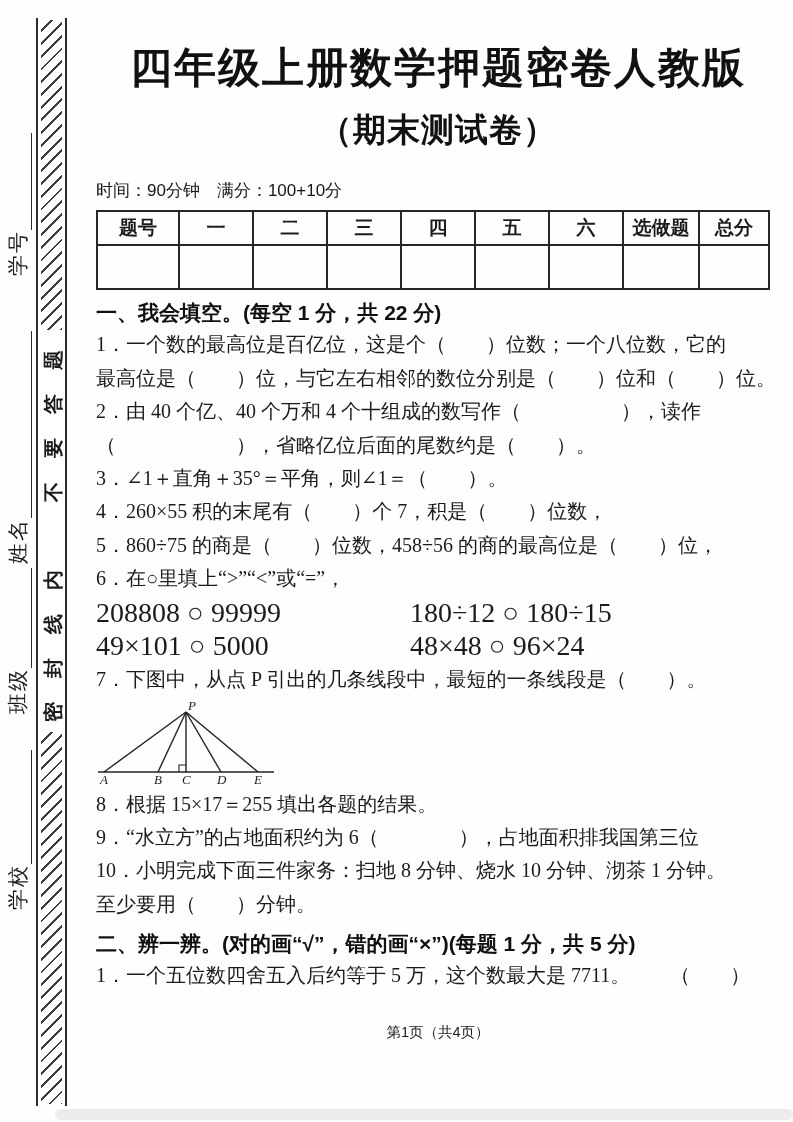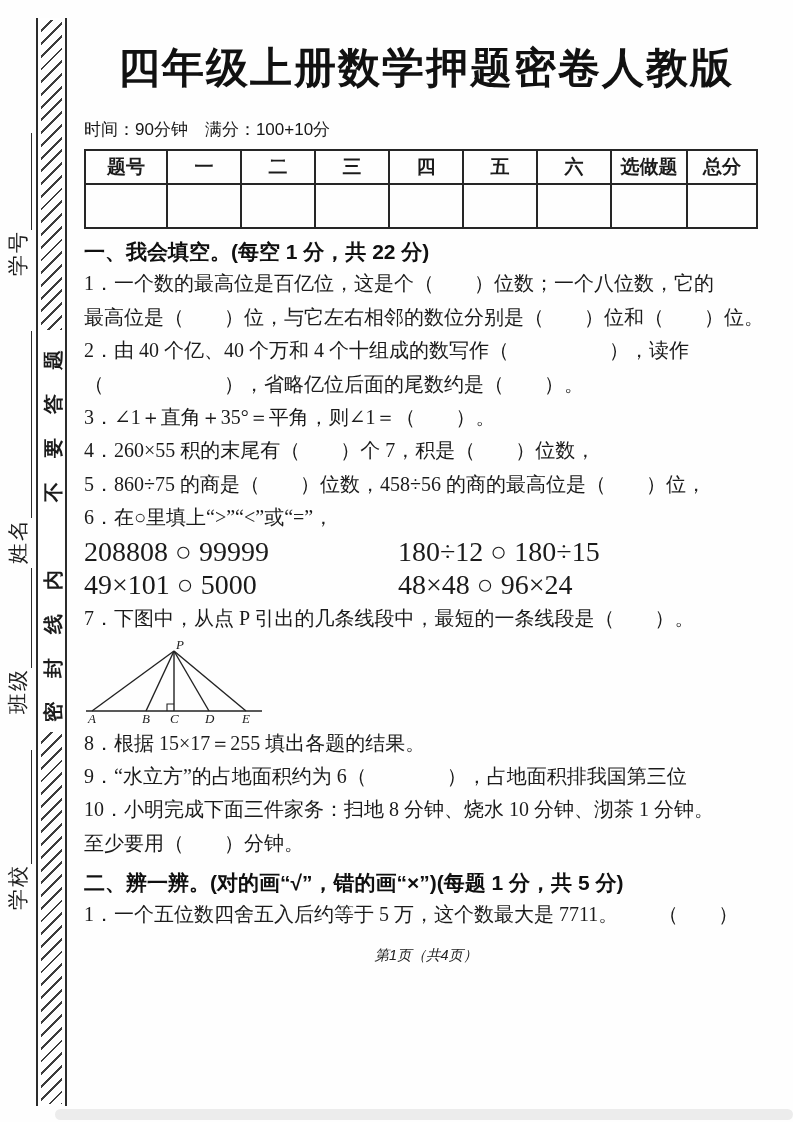--- a/index.html
+++ b/index.html
@@ -45,7 +45,7 @@
   }
 
   
-  .content { position:absolute; left:84px; top:0; width:684px; }
+  .content { position:absolute; left:96px; top:0; width:684px; }
   .title {
     margin-top:44px; text-align:center; font-family:"Liberation Sans","DejaVu Sans",sans-serif;
     font-weight:900; font-size:42px; letter-spacing:2px; line-height:1.15; color:#111;

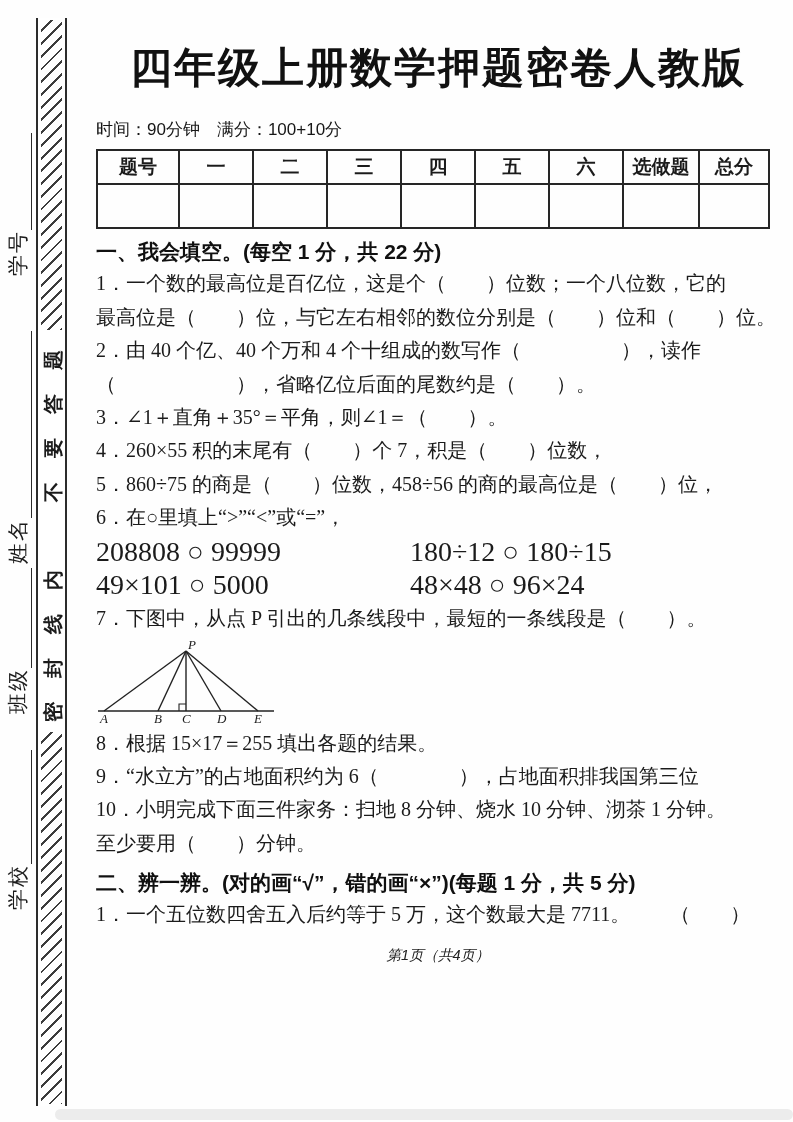--- a/index.html
+++ b/index.html
@@ -127,6 +127,7 @@
 
   <div class="content">
     <div class="title">四年级上册数学押题密卷人教版</div>
+    <div class="subtitle">（期末测试卷）</div>
     <div class="meta">时间：90分钟　满分：100+10分</div>
 
     <table class="score">

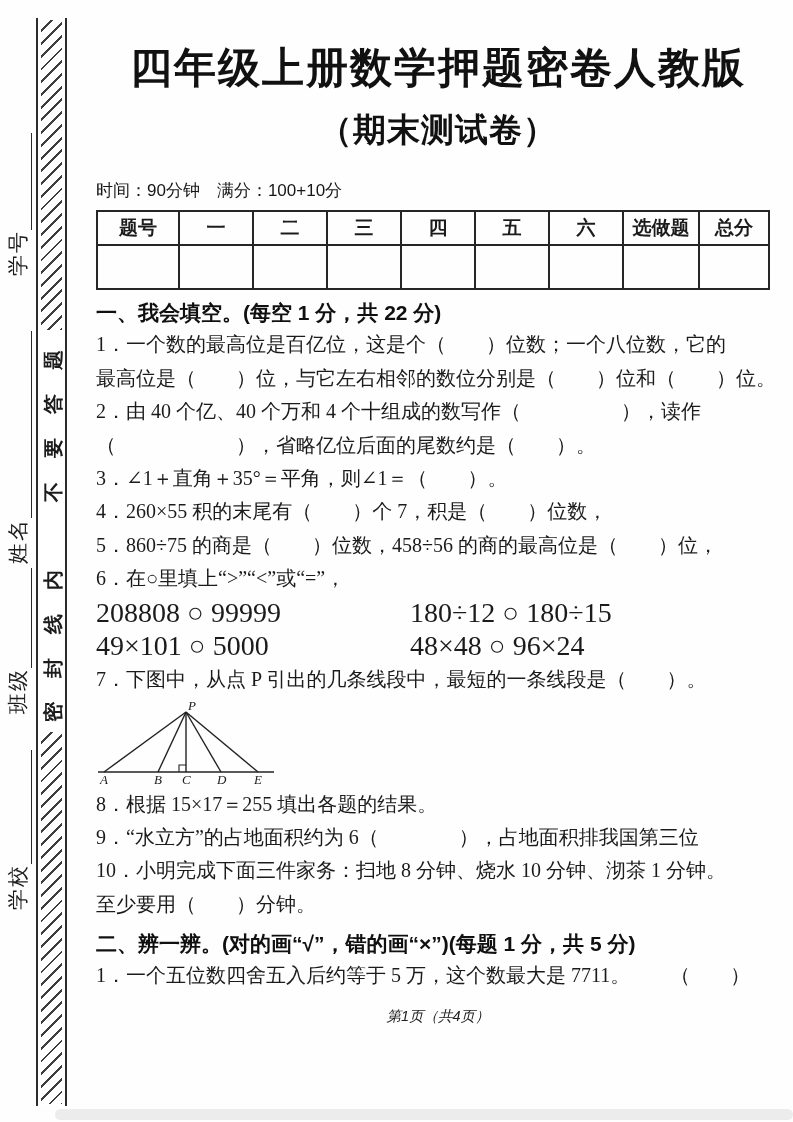--- a/index.html
+++ b/index.html
@@ -83,8 +83,8 @@
   .fig-label { font-family:"Liberation Serif","DejaVu Serif",serif; font-style:italic; font-size:13px; }
 
   .footer {
-    margin-top:14px; text-align:center; font-size:14.5px;
-    font-family:"Liberation Sans","DejaVu Sans",sans-serif; color:#202020;font-style:italic;
+    margin-top:30px; text-align:center; font-size:14.5px;
+    font-family:"Liberation Sans","DejaVu Sans",sans-serif; color:#202020;
   }
   .bottom-smudge {
     position:absolute; left:55px; right:0; top:1109px; height:11px;

